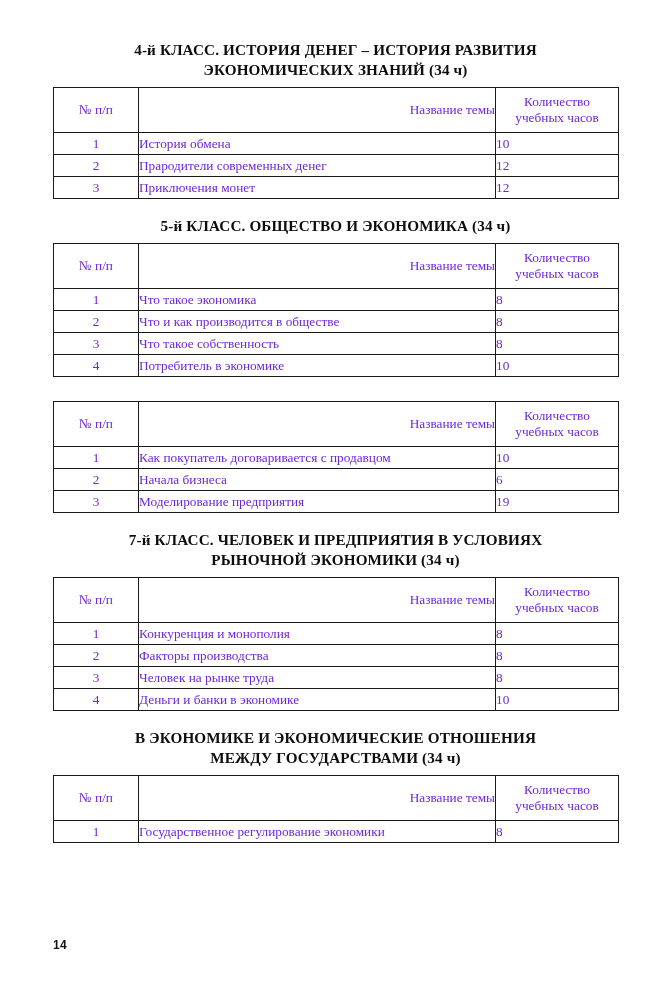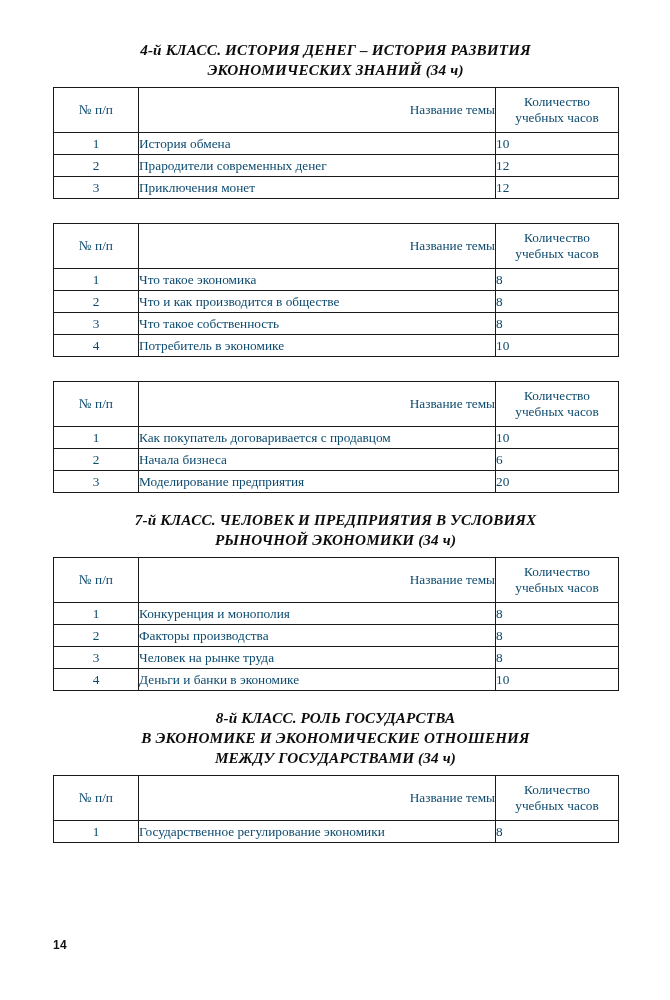--- a/index.html
+++ b/index.html
@@ -44,7 +44,6 @@
   .section-heading .hline {
     display: block;
     white-space: nowrap;
-    font-style: italic;
   }
 
   

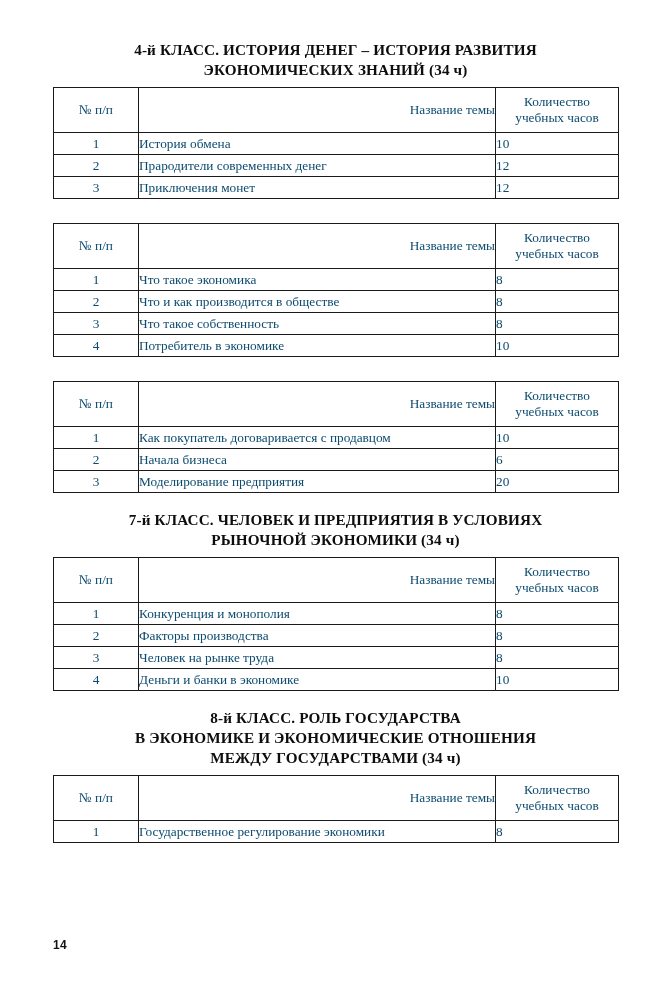--- a/index.html
+++ b/index.html
@@ -53,7 +53,7 @@
     table-layout: fixed;
     margin: 0;
     font-size: 13.3px;
-    color: #0c4a6e;
+    color: #6d28d9;
   }
   table.plan-table td,
   table.plan-table th {

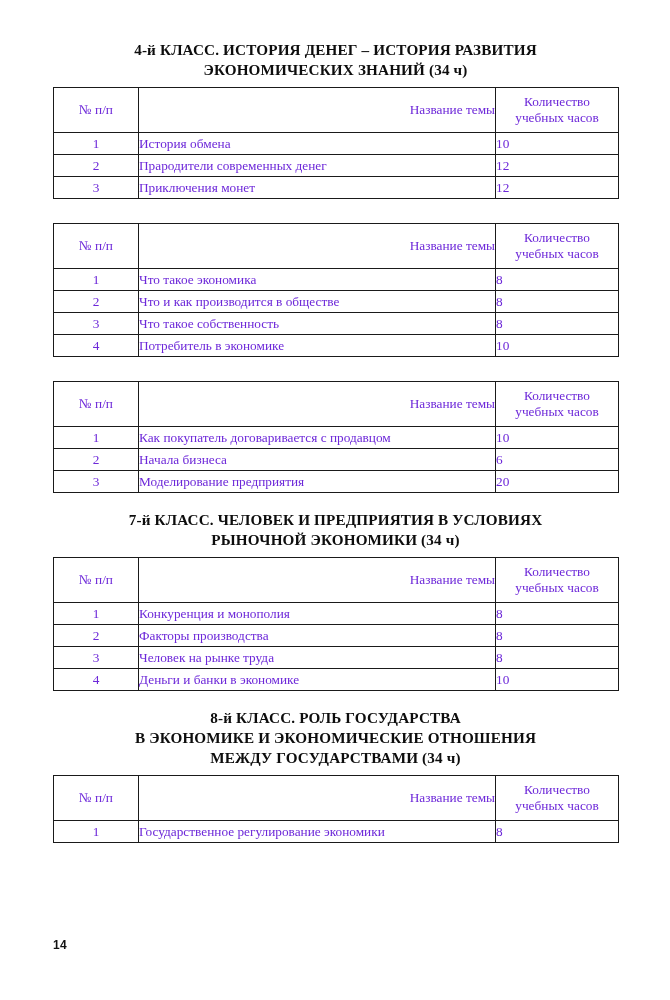--- a/index.html
+++ b/index.html
@@ -164,6 +164,9 @@
         </tbody>
       </table>
       <div class="gap-after-table-1"></div>
+      <div class="section-heading">
+        <span class="hline">5-й КЛАСС. ОБЩЕСТВО И ЭКОНОМИКА (34 ч)</span>
+      </div>
       <div class="gap-heading-to-table"></div>
       <table class="plan-table">
         <colgroup>

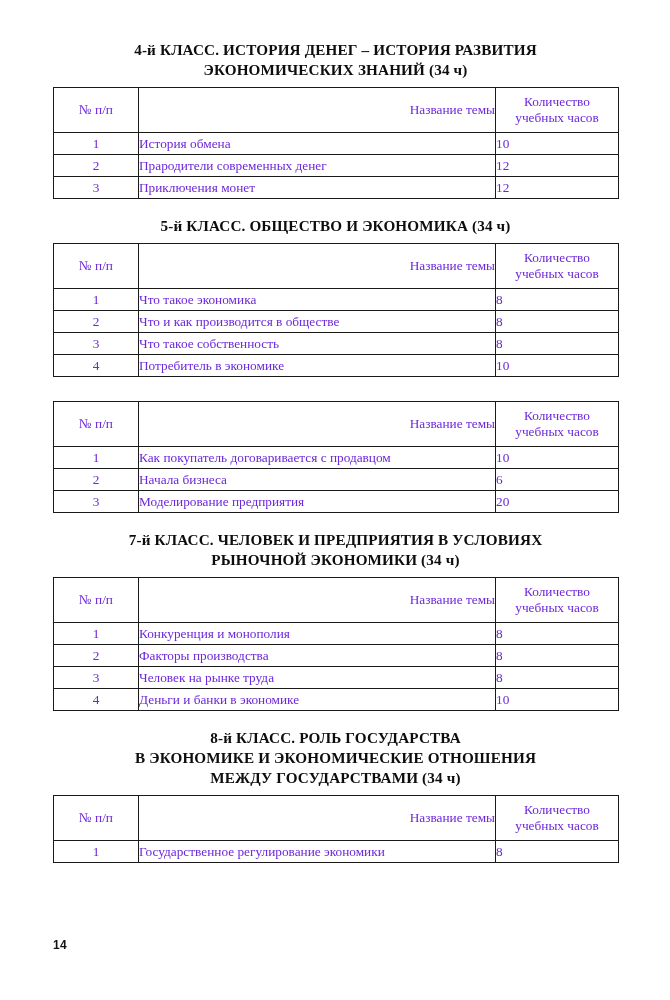--- a/index.html
+++ b/index.html
@@ -239,7 +239,7 @@
           <tr class="data-row">
             <td class="d-num">3</td>
             <td class="d-topic">Моделирование предприятия</td>
-            <td class="d-hours">20</td>
+            <td class="d-hours">19</td>
           </tr>
         </tbody>
       </table>

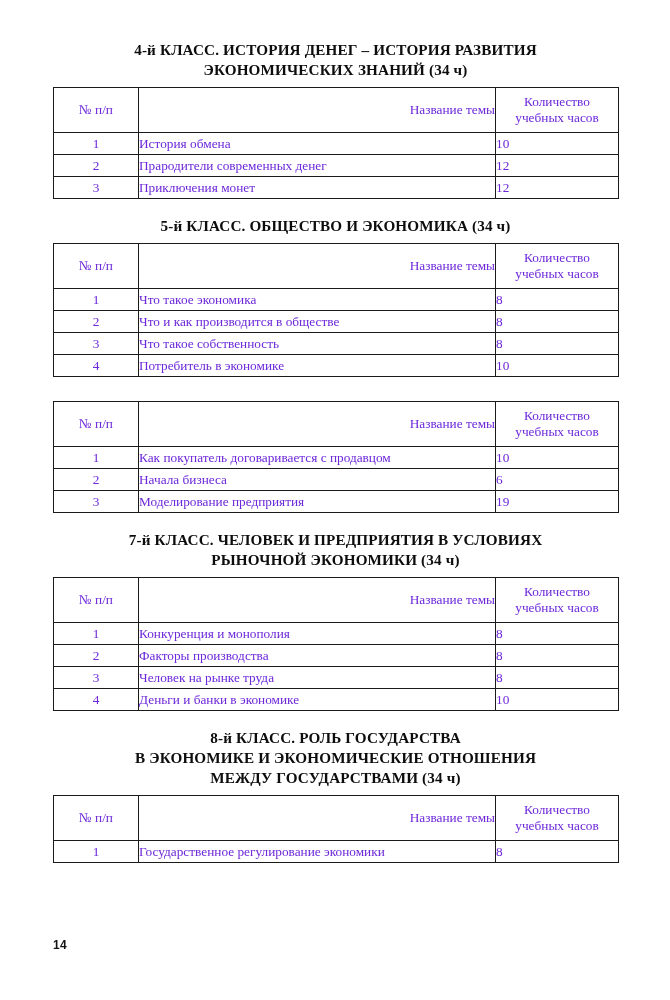--- a/index.html
+++ b/index.html
@@ -290,7 +290,6 @@
       </table>
       <div class="gap-after-table-1"></div>
       <div class="section-heading">
-        <span class="hline">8-й КЛАСС. РОЛЬ ГОСУДАРСТВА</span>
         <span class="hline">В ЭКОНОМИКЕ И ЭКОНОМИЧЕСКИЕ ОТНОШЕНИЯ</span>
         <span class="hline">МЕЖДУ ГОСУДАРСТВАМИ (34 ч)</span>
       </div>

